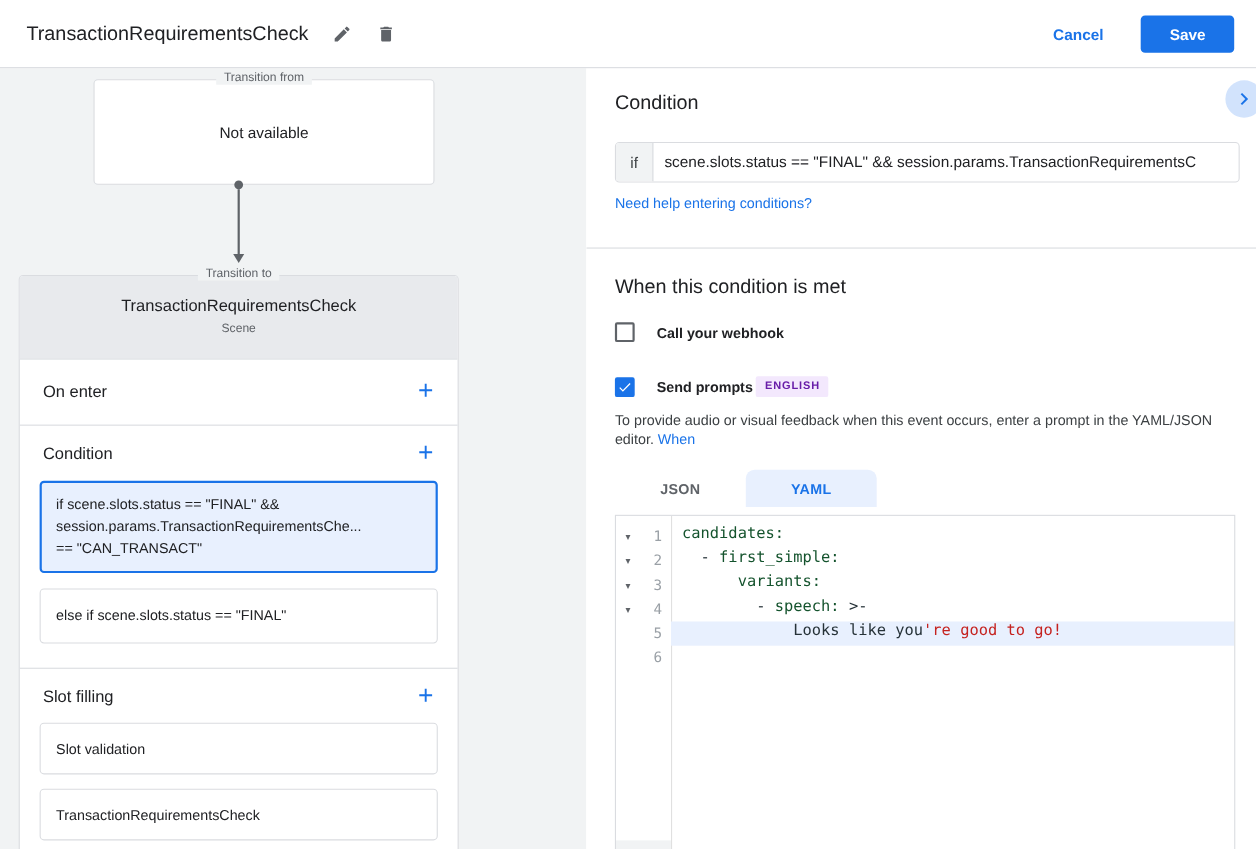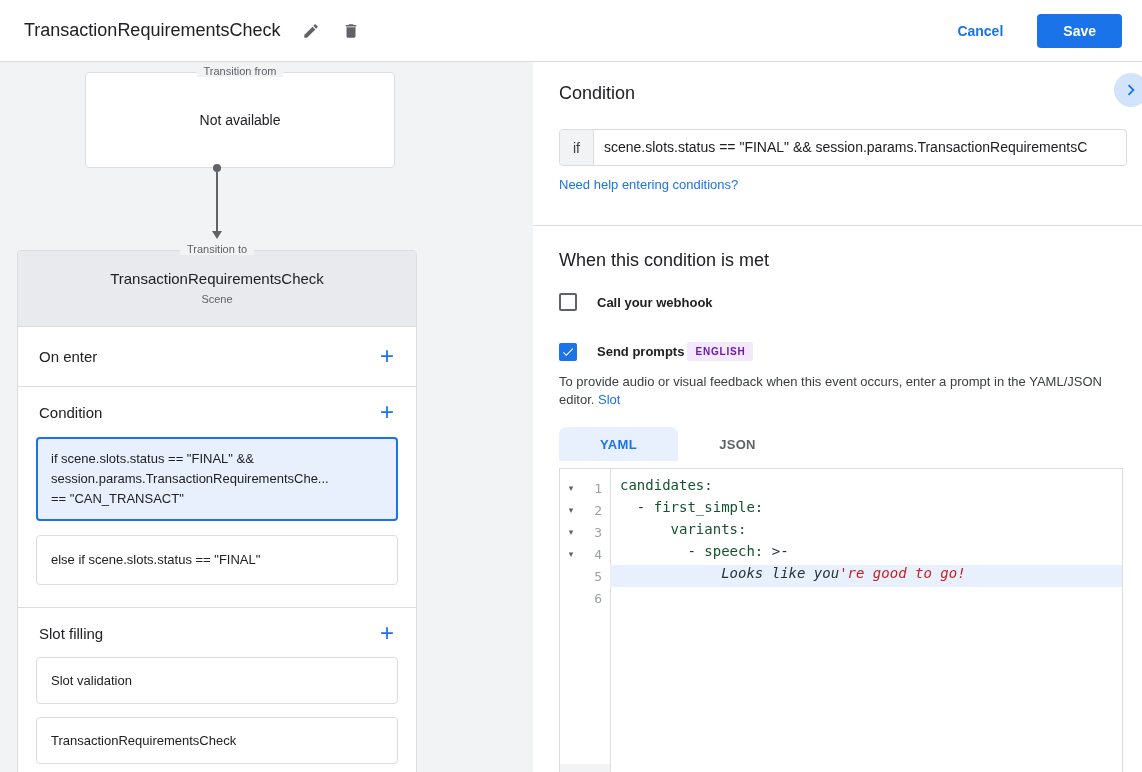--- a/index.html
+++ b/index.html
@@ -229,7 +229,7 @@
 
   <div class="desc">
     <span>To provide audio or visual feedback when this event occurs, enter a prompt in the YAML/JSON editor.</span>
-    <a>Slot</a>
+    <a>When</a>
   </div>
 
   <div class="tabs">

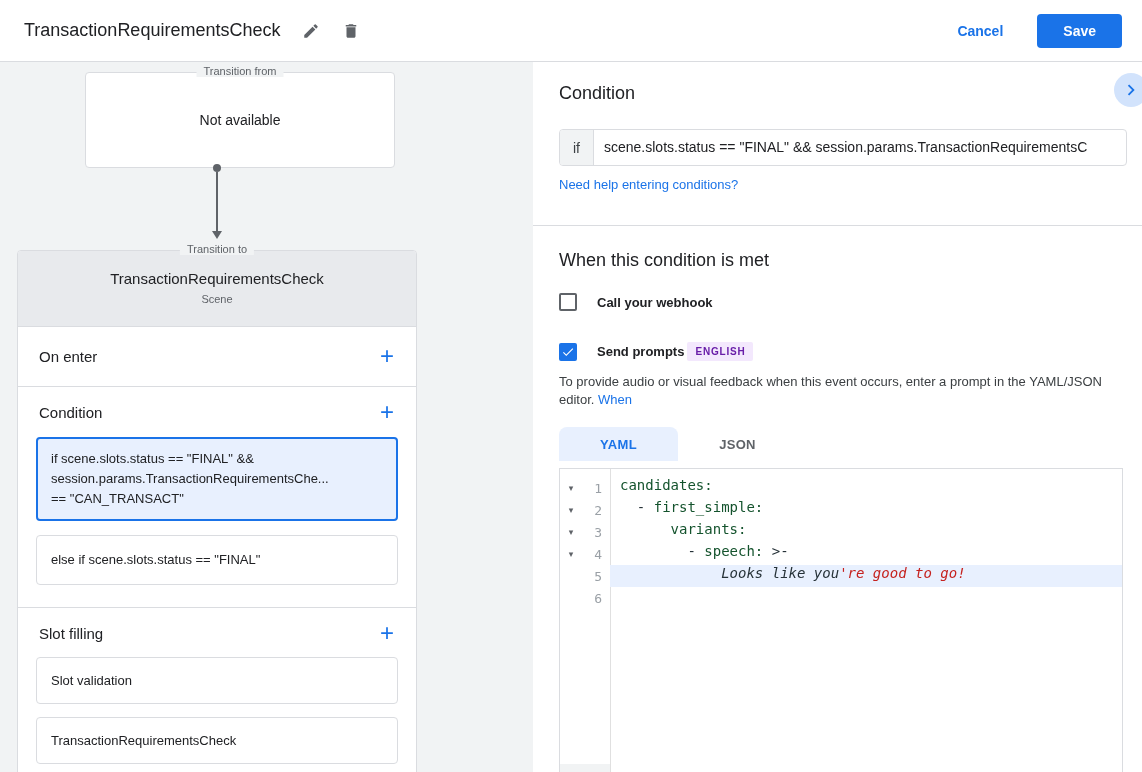--- a/index.html
+++ b/index.html
@@ -233,8 +233,8 @@
   </div>
 
   <div class="tabs">
+    <div class="tab">JSON</div>
     <div class="tab active">YAML</div>
-    <div class="tab">JSON</div>
   </div>
 
   <div class="editor">

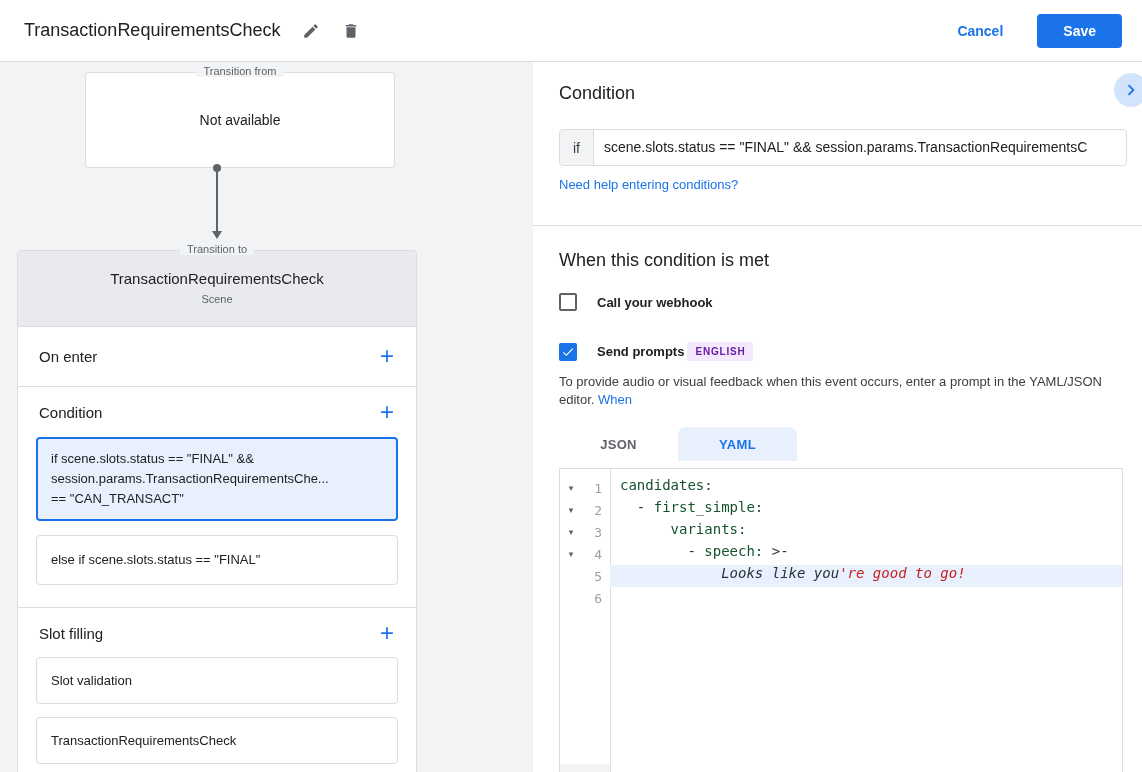--- a/index.html
+++ b/index.html
@@ -106,7 +106,7 @@
     font:13px "DejaVu Sans Mono", monospace; color:#9aa0a6; }
   .ed-code { flex:1; height:22px; line-height:22px; padding-left:10px; white-space:pre;
     font:14px "DejaVu Sans Mono", monospace; color:#263238; }
-  .ed-row.hl .ed-code { background:#e8f0fe;font-style:italic; }
+  .ed-row.hl .ed-code { background:#e8f0fe; }
   .tk-key { color:#14532d; }
   .tk-str { color:#c5221f; }
   .tk-pln { color:#263238; }

